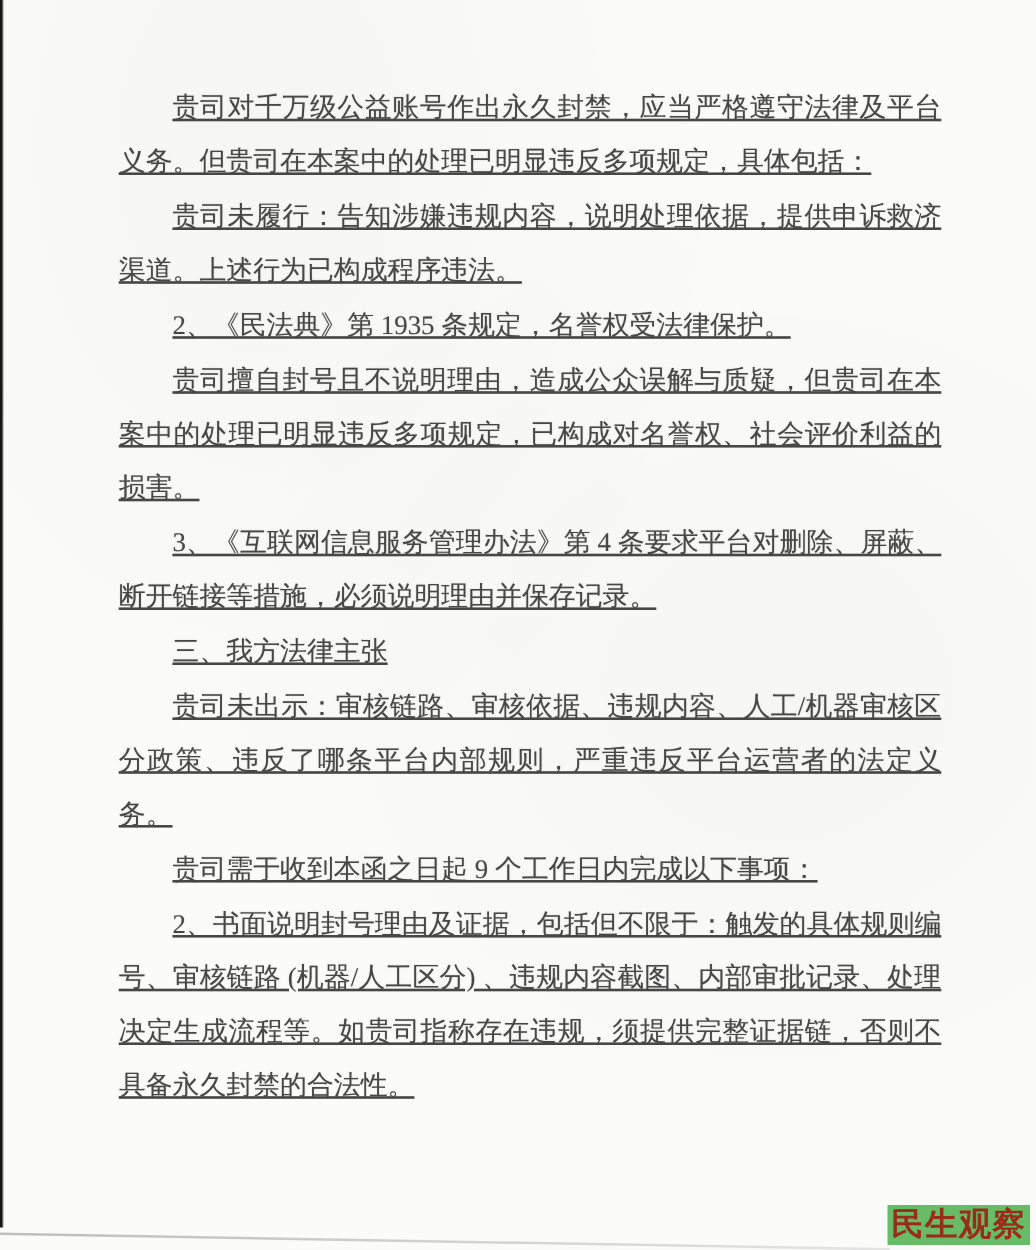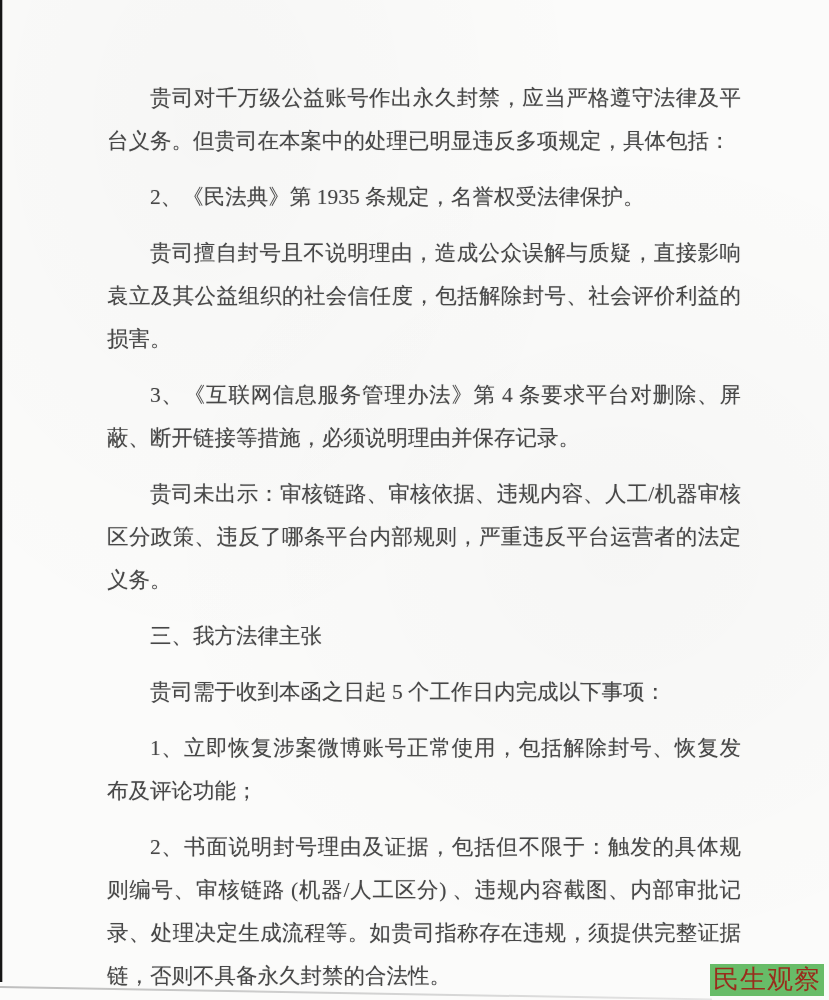--- a/index.html
+++ b/index.html
@@ -49,8 +49,9 @@
     text-shadow: 0 0 1px rgba(70,70,70,0.35);
   }
   .doc-body p {
-    margin: 13px;
+    margin: 1px;
     text-indent: 2em;
+    text-decoration: underline;
   }
   .watermark {
     position: absolute;

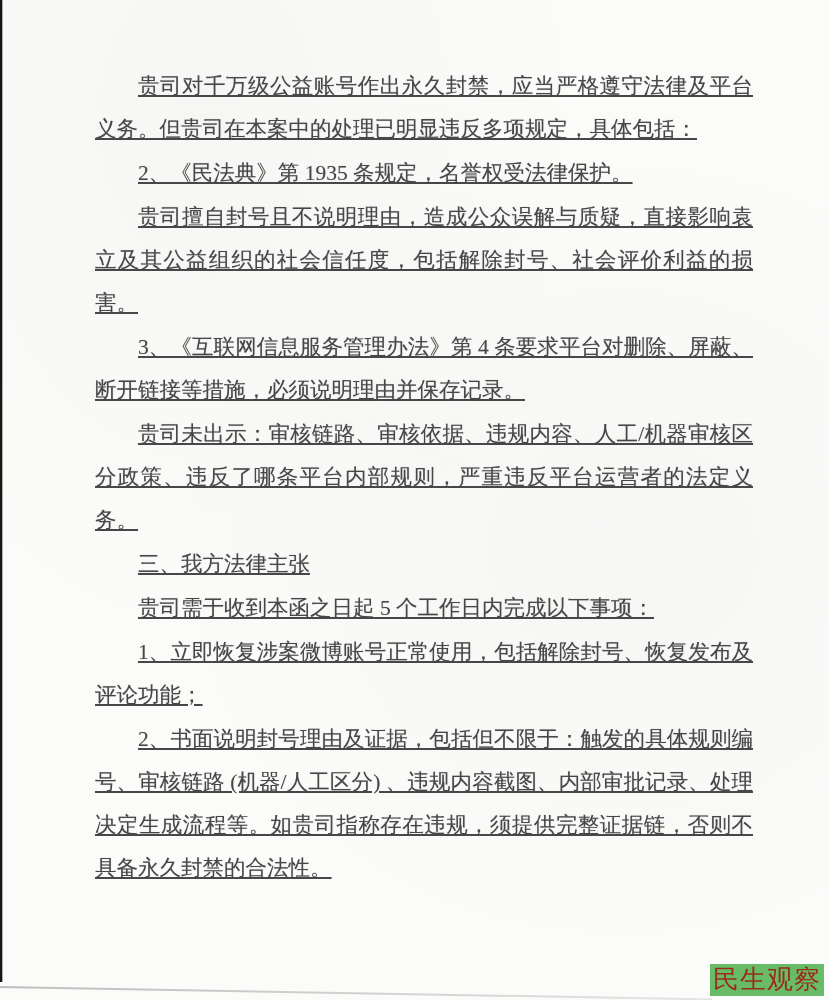--- a/index.html
+++ b/index.html
@@ -75,6 +75,7 @@
 
   <div class="doc-body" style="color: rgb(71, 71, 71);">
     <p>贵司对千万级公益账号作出永久封禁，应当严格遵守法律及平台义务。但贵司在本案中的处理已明显违反多项规定，具体包括：</p>
+    <p>贵司未履行：告知涉嫌违规内容，说明处理依据，提供申诉救济渠道。上述行为已构成程序违法。</p>
     <p>2、《民法典》第 1935 条规定，名誉权受法律保护。</p>
     <p>贵司擅自封号且不说明理由，造成公众误解与质疑，直接影响袁立及其公益组织的社会信任度，包括解除封号、社会评价利益的损害。</p>
     <p>3、《互联网信息服务管理办法》第 4 条要求平台对删除、屏蔽、断开链接等措施，必须说明理由并保存记录。</p>

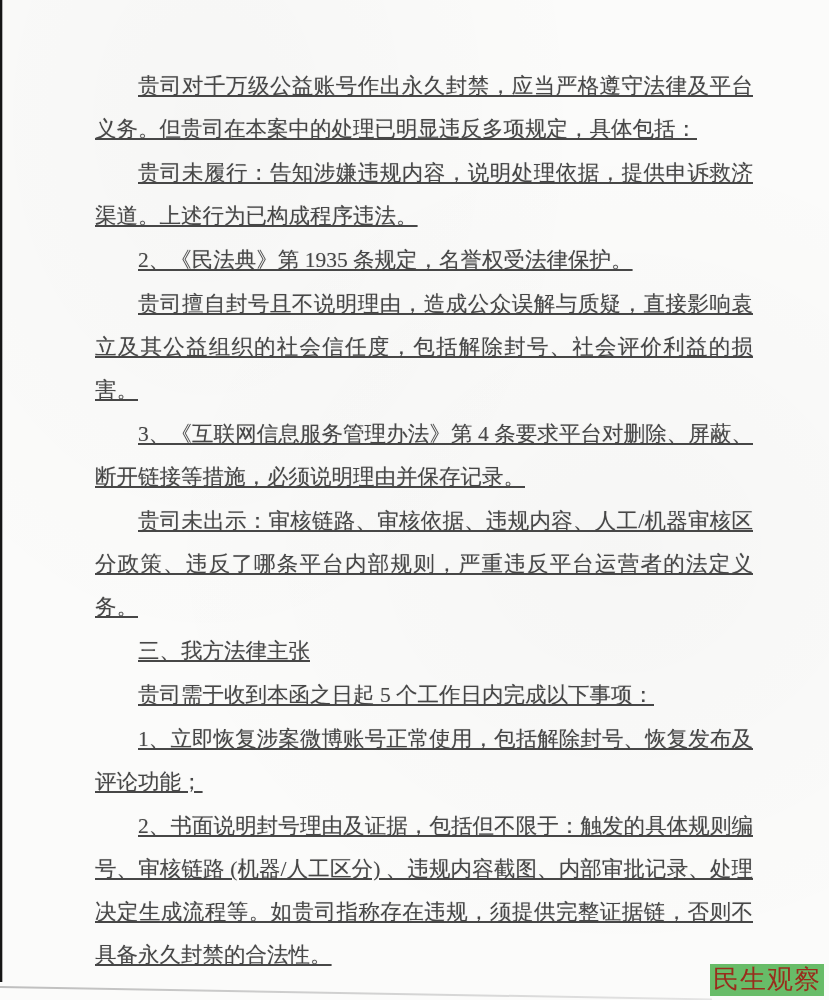--- a/index.html
+++ b/index.html
@@ -77,7 +77,7 @@
     <p>贵司对千万级公益账号作出永久封禁，应当严格遵守法律及平台义务。但贵司在本案中的处理已明显违反多项规定，具体包括：</p>
     <p>贵司未履行：告知涉嫌违规内容，说明处理依据，提供申诉救济渠道。上述行为已构成程序违法。</p>
     <p>2、《民法典》第 1935 条规定，名誉权受法律保护。</p>
-    <p>贵司擅自封号且不说明理由，造成公众误解与质疑，直接影响袁立及其公益组织的社会信任度，包括解除封号、社会评价利益的损害。</p>
+    <p>贵司擅自封号且不说明理由，造成公众误解与质疑，但贵司在本案中的处理已明显违反多项规定，已构成对名誉权、社会评价利益的损害。</p>
     <p>3、《互联网信息服务管理办法》第 4 条要求平台对删除、屏蔽、断开链接等措施，必须说明理由并保存记录。</p>
     <p>贵司未出示：审核链路、审核依据、违规内容、人工/机器审核区分政策、违反了哪条平台内部规则，严重违反平台运营者的法定义务。</p>
     <p>三、我方法律主张</p>

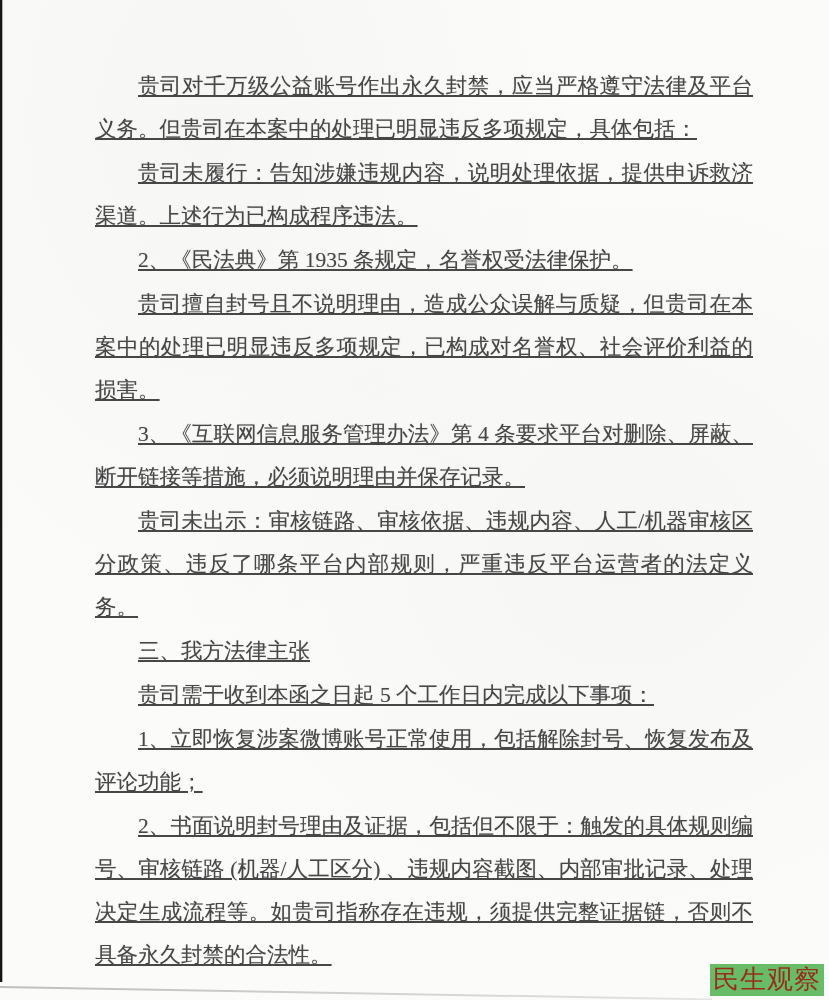--- a/index.html
+++ b/index.html
@@ -79,8 +79,8 @@
     <p>2、《民法典》第 1935 条规定，名誉权受法律保护。</p>
     <p>贵司擅自封号且不说明理由，造成公众误解与质疑，但贵司在本案中的处理已明显违反多项规定，已构成对名誉权、社会评价利益的损害。</p>
     <p>3、《互联网信息服务管理办法》第 4 条要求平台对删除、屏蔽、断开链接等措施，必须说明理由并保存记录。</p>
+    <p>三、我方法律主张</p>
     <p>贵司未出示：审核链路、审核依据、违规内容、人工/机器审核区分政策、违反了哪条平台内部规则，严重违反平台运营者的法定义务。</p>
-    <p>三、我方法律主张</p>
     <p>贵司需于收到本函之日起 5 个工作日内完成以下事项：</p>
     <p>1、立即恢复涉案微博账号正常使用，包括解除封号、恢复发布及评论功能；</p>
     <p>2、书面说明封号理由及证据，包括但不限于：触发的具体规则编号、审核链路 (机器/人工区分) 、违规内容截图、内部审批记录、处理决定生成流程等。如贵司指称存在违规，须提供完整证据链，否则不具备永久封禁的合法性。</p>

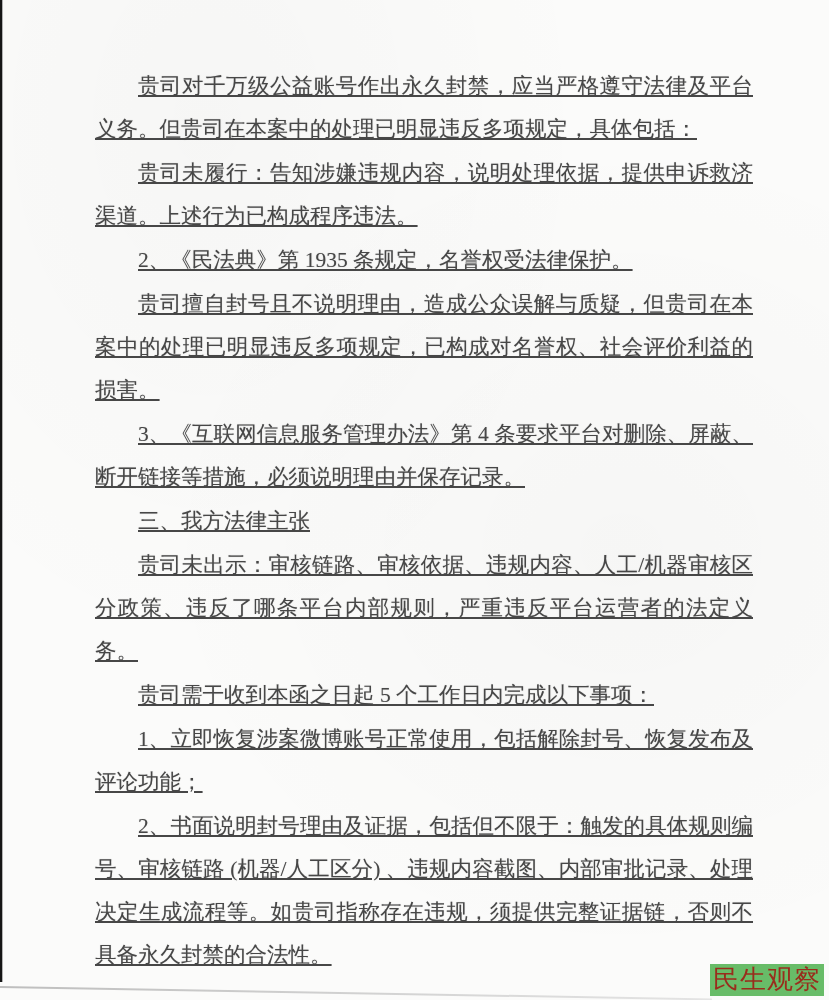--- a/index.html
+++ b/index.html
@@ -81,7 +81,7 @@
     <p>3、《互联网信息服务管理办法》第 4 条要求平台对删除、屏蔽、断开链接等措施，必须说明理由并保存记录。</p>
     <p>三、我方法律主张</p>
     <p>贵司未出示：审核链路、审核依据、违规内容、人工/机器审核区分政策、违反了哪条平台内部规则，严重违反平台运营者的法定义务。</p>
-    <p>贵司需于收到本函之日起 5 个工作日内完成以下事项：</p>
+    <p>贵司需于收到本函之日起 9 个工作日内完成以下事项：</p>
     <p>1、立即恢复涉案微博账号正常使用，包括解除封号、恢复发布及评论功能；</p>
     <p>2、书面说明封号理由及证据，包括但不限于：触发的具体规则编号、审核链路 (机器/人工区分) 、违规内容截图、内部审批记录、处理决定生成流程等。如贵司指称存在违规，须提供完整证据链，否则不具备永久封禁的合法性。</p>
   </div>

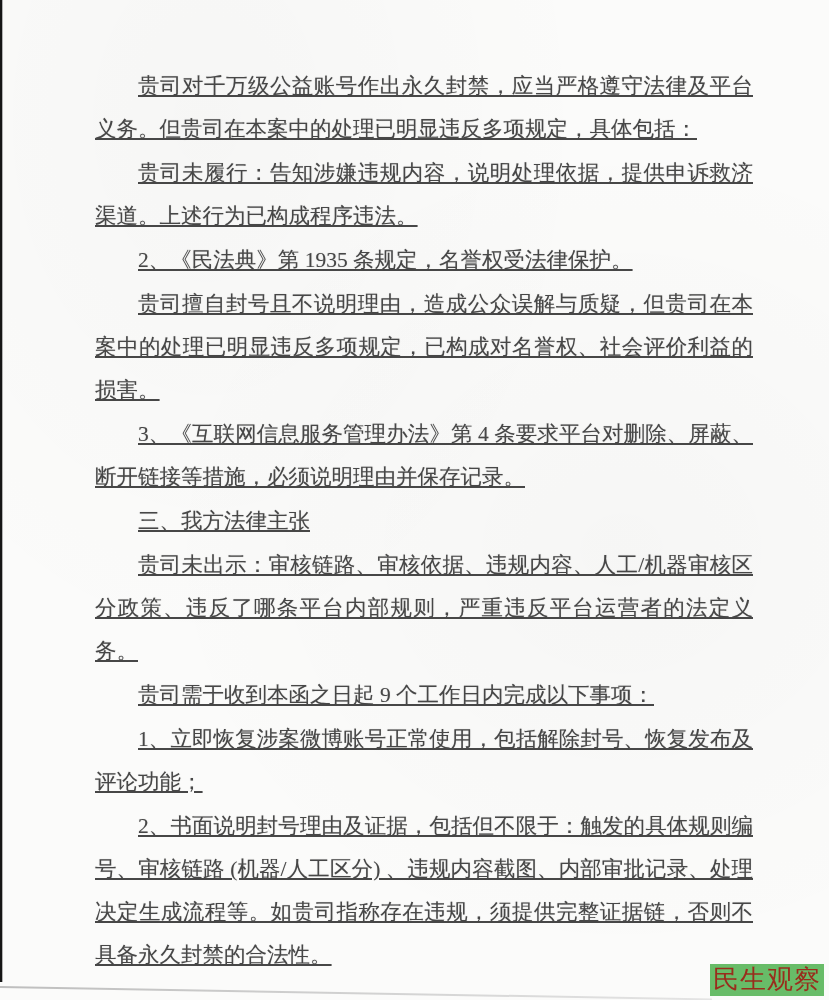--- a/index.html
+++ b/index.html
@@ -82,7 +82,6 @@
     <p>三、我方法律主张</p>
     <p>贵司未出示：审核链路、审核依据、违规内容、人工/机器审核区分政策、违反了哪条平台内部规则，严重违反平台运营者的法定义务。</p>
     <p>贵司需于收到本函之日起 9 个工作日内完成以下事项：</p>
-    <p>1、立即恢复涉案微博账号正常使用，包括解除封号、恢复发布及评论功能；</p>
     <p>2、书面说明封号理由及证据，包括但不限于：触发的具体规则编号、审核链路 (机器/人工区分) 、违规内容截图、内部审批记录、处理决定生成流程等。如贵司指称存在违规，须提供完整证据链，否则不具备永久封禁的合法性。</p>
   </div>
 

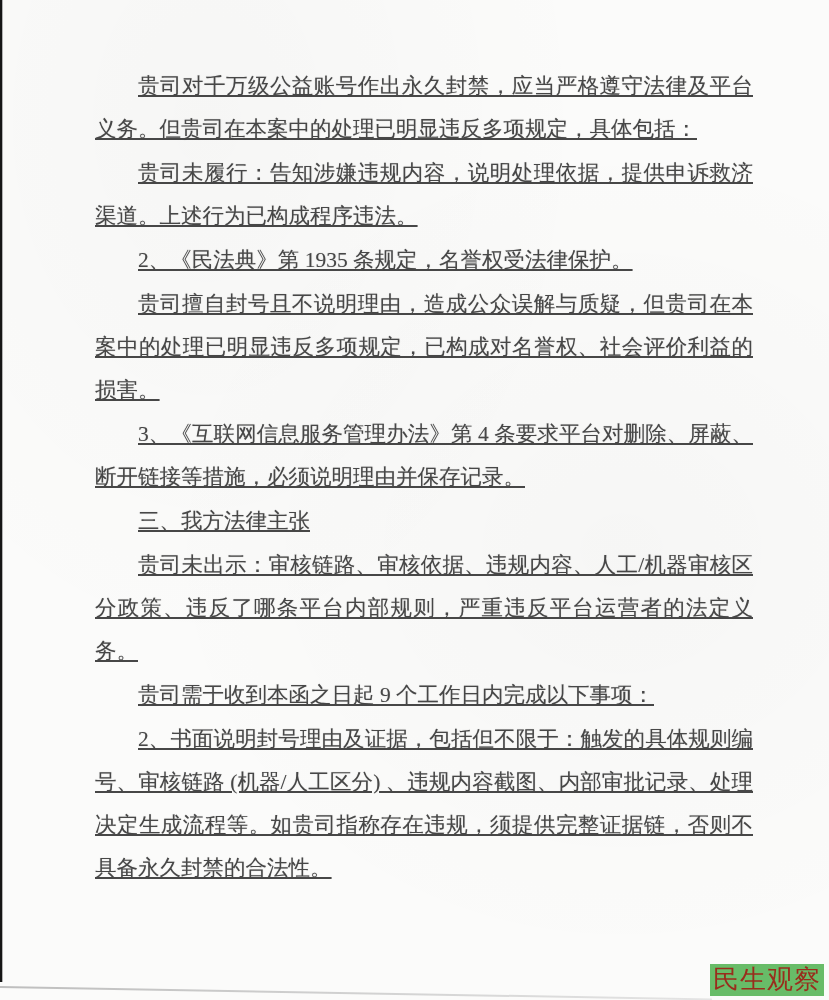--- a/index.html
+++ b/index.html
@@ -61,7 +61,7 @@
     line-height: 32px;
     padding: 0 3px;
     font-size: 26px;
-    font-weight: normal;
+    font-weight: bold;
     letter-spacing: 1px;
     font-family: "Liberation Serif", "DejaVu Serif", serif;
   }

